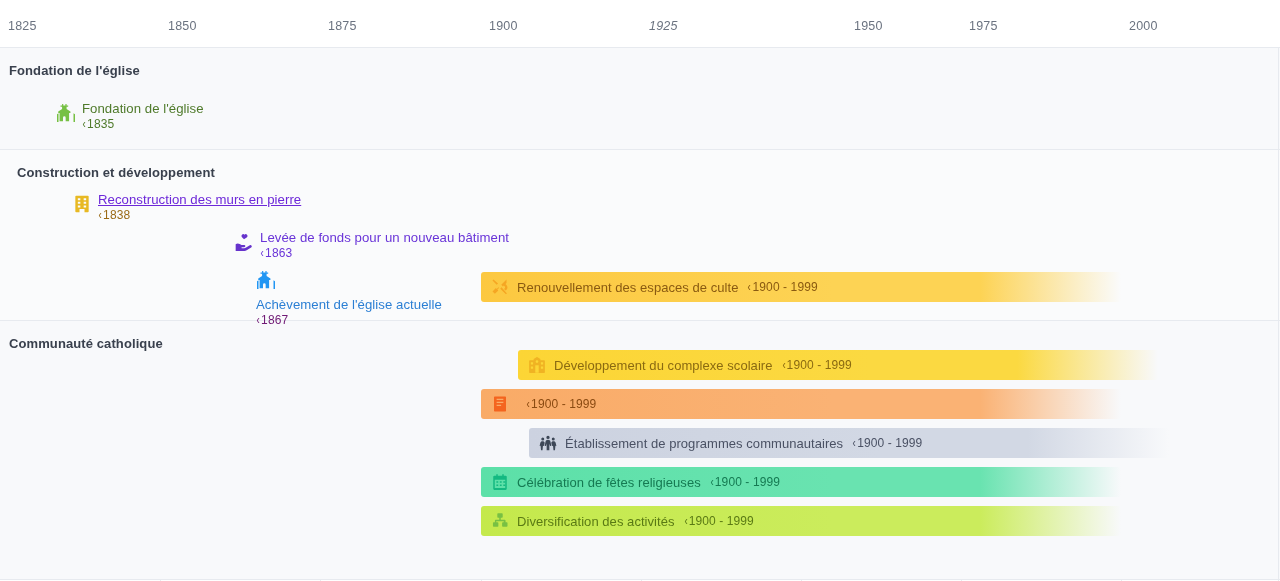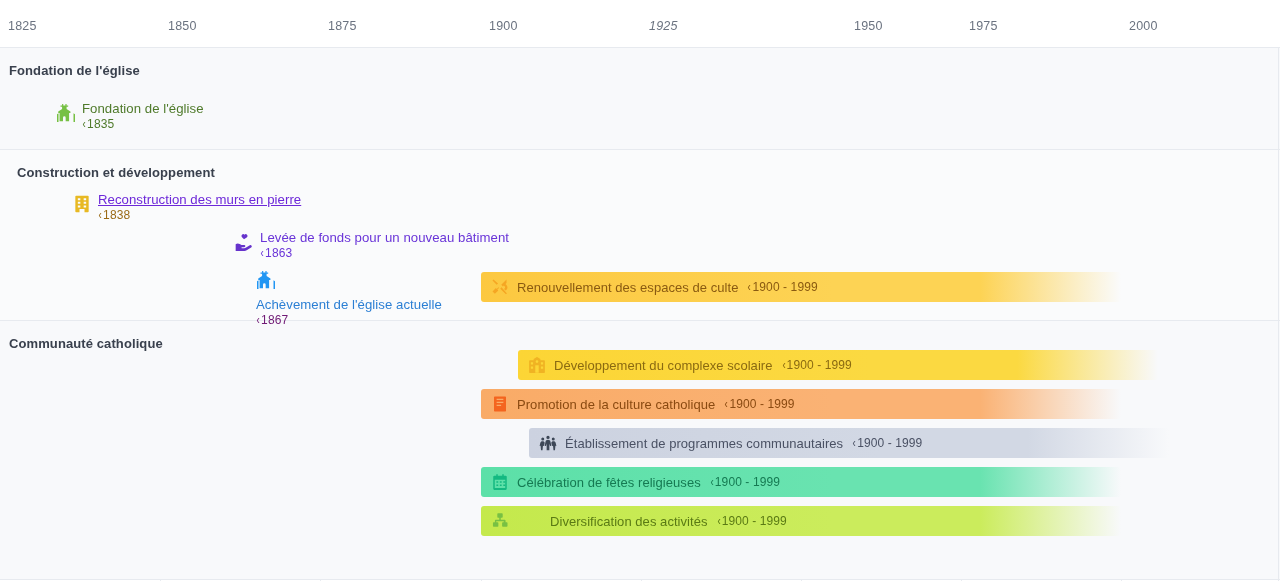--- a/index.html
+++ b/index.html
@@ -231,7 +231,6 @@
           <span class="bar-icon"><svg width="18" height="18" viewBox="0 0 24 24" xmlns="http://www.w3.org/2000/svg">
               <path fill="#f4641e" d="M5 2h14a1 1 0 0 1 1 1v18a1 1 0 0 1-1 1H5a1 1 0 0 1-1-1V3a1 1 0 0 1 1-1zm2.5 3v1.8h9V5h-9zm0 4v1.8h9V9h-9zm0 4v1.8h6V13h-6z"></path>
             </svg></span>
-          <span class="bar-label" style="color: rgb(138, 74, 17);">Promotion de la culture catholique</span>
           <span class="bar-range" style="color: rgb(138, 74, 17);">1900 - 1999</span>
         </div>
         <div class="bar" style="left: 481px; top: 107px; width: 640px; background: linear-gradient(90deg, rgb(204, 210, 224) 0%, rgb(210, 216, 228) 55%, rgb(210, 216, 228) 78%, rgba(255, 255, 255, 0) 100%); margin-left: 48px;">

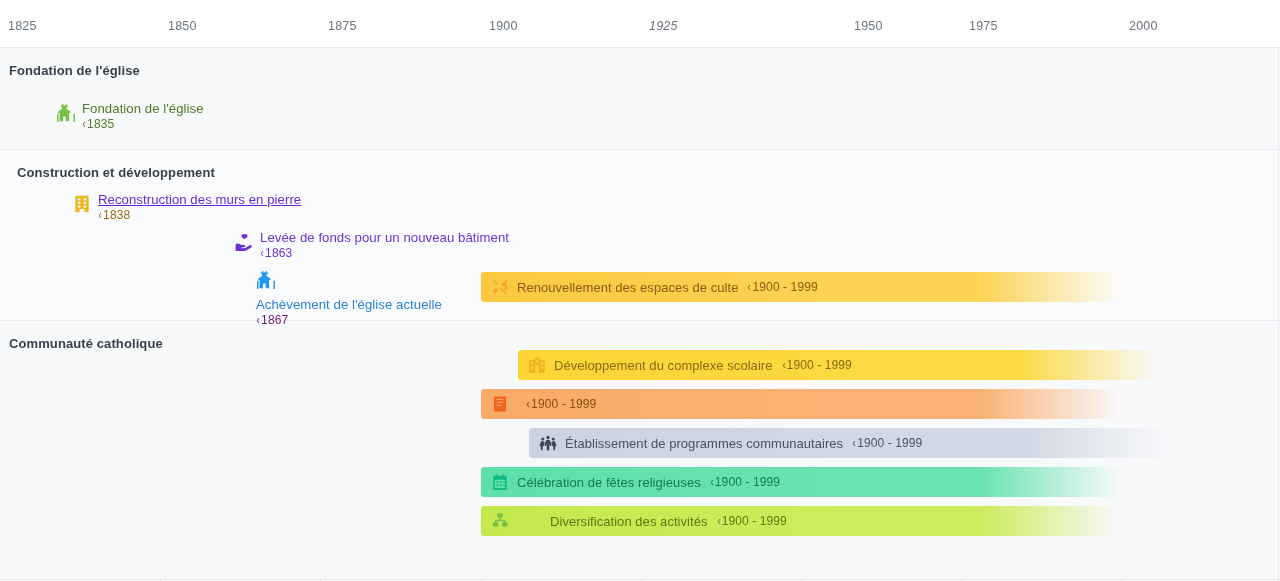--- a/index.html
+++ b/index.html
@@ -251,7 +251,7 @@
           <span class="bar-icon"><svg width="18" height="18" viewBox="0 0 24 24" xmlns="http://www.w3.org/2000/svg">
               <path fill="#78c043" d="M9.4 1.8h5.2a1 1 0 0 1 1 1v4a1 1 0 0 1-1 1h-1.6v2.6h5.4a1 1 0 0 1 1 1v2.2h1.6a1 1 0 0 1 1 1v4a1 1 0 0 1-1 1h-5.2a1 1 0 0 1-1-1v-4a1 1 0 0 1 1-1H17v-1.4H7v1.4h1.8a1 1 0 0 1 1 1v4a1 1 0 0 1-1 1H3.6a1 1 0 0 1-1-1v-4a1 1 0 0 1 1-1h1.6v-2.2a1 1 0 0 1 1-1H11V7.8H9.4a1 1 0 0 1-1-1v-4a1 1 0 0 1 1-1z"></path>
             </svg></span>
-          <span class="bar-label" style="color: rgb(90, 122, 20); margin-left: 33px;">Diversification des activités</span>
+          <span class="bar-label" style="color: rgb(90, 122, 20);">Diversification des activités</span>
           <span class="bar-range" style="color: rgb(90, 122, 20);">1900 - 1999</span>
         </div>
       </div>

